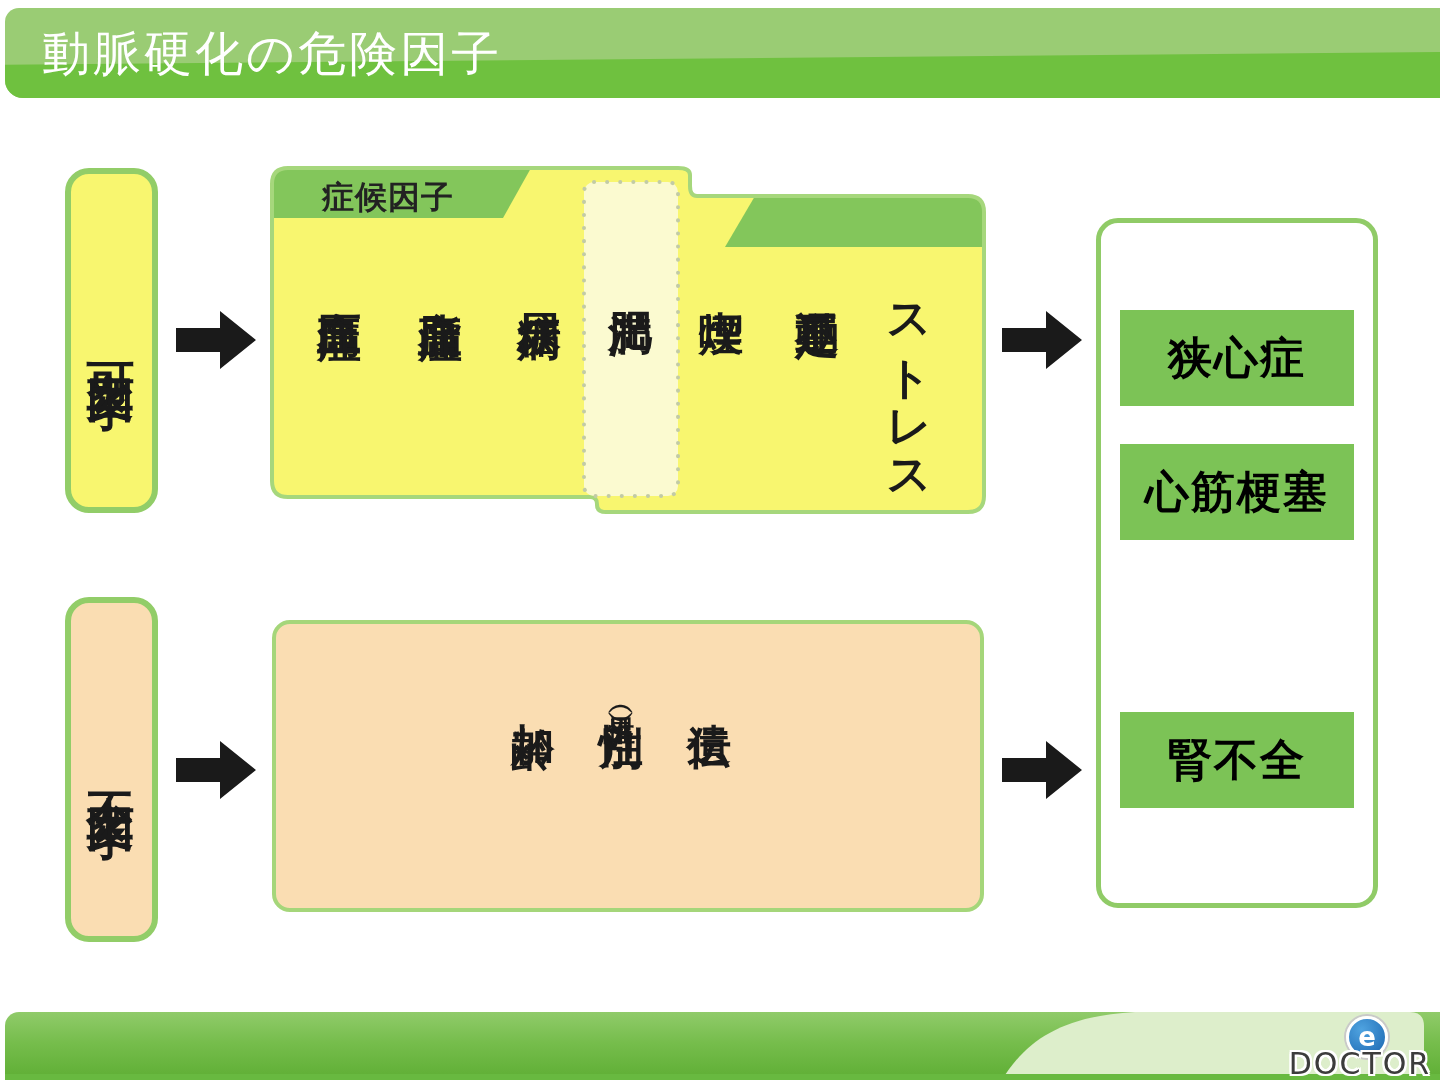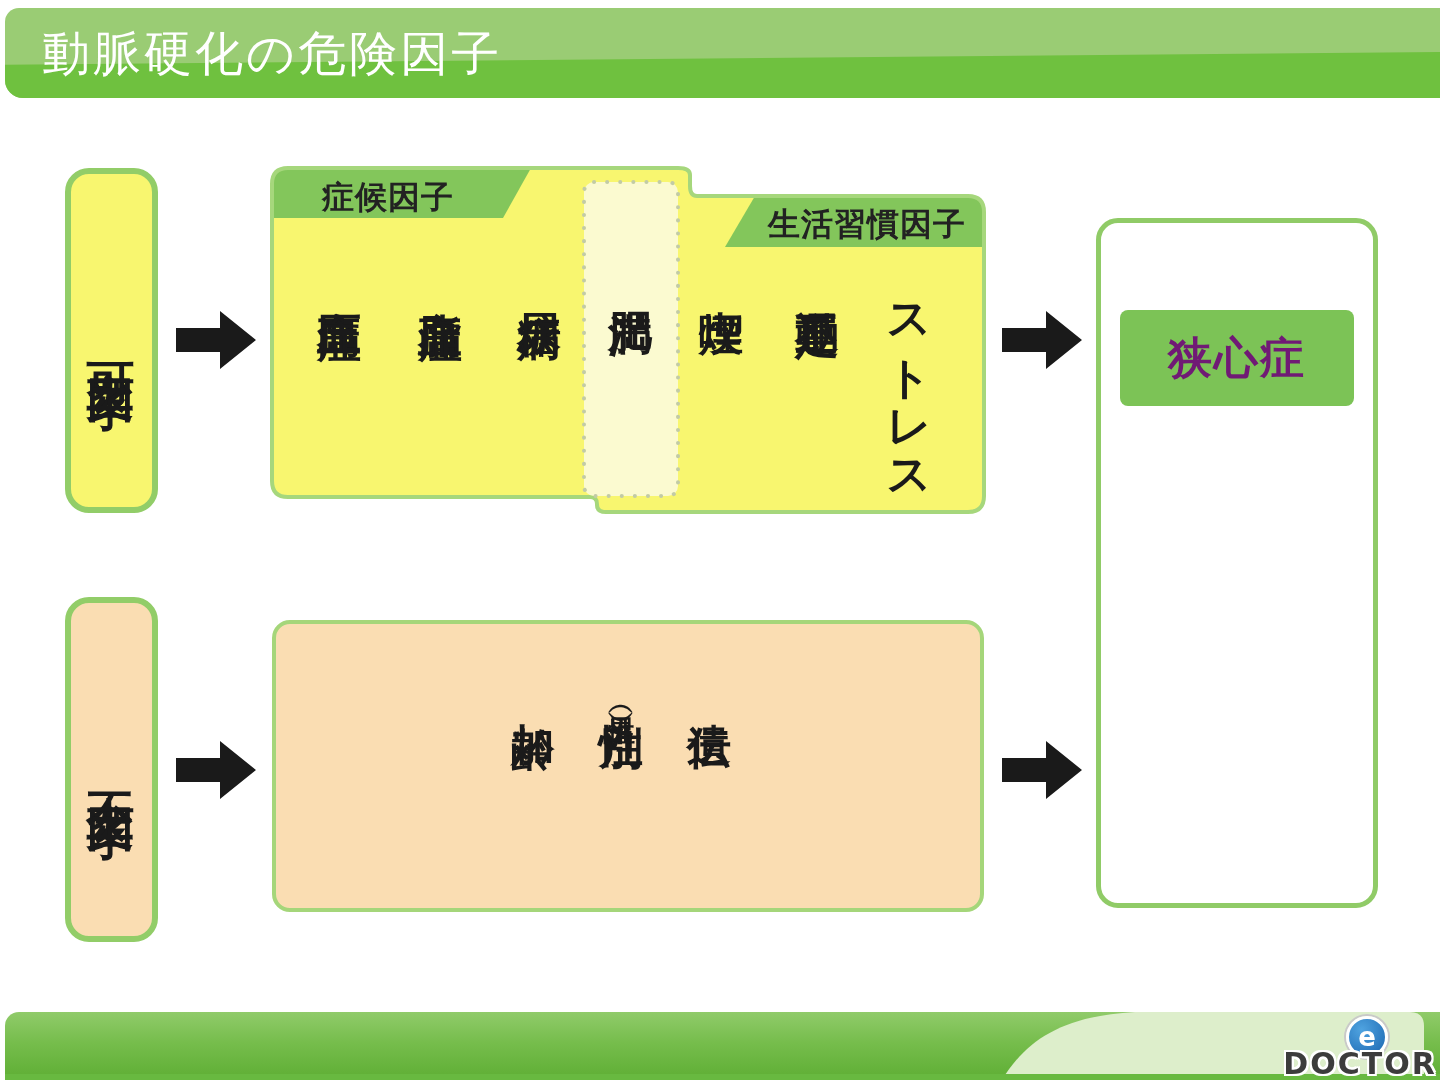--- a/index.html
+++ b/index.html
@@ -172,7 +172,6 @@
   </svg>
 
   <div class="tab-label symptomatic">症候因子</div>
-  <div class="tab-label lifestyle">生活習慣因子</div>
 
   <div class="vcol c1">高血圧症</div>
   <div class="vcol c2">高脂血症</div>

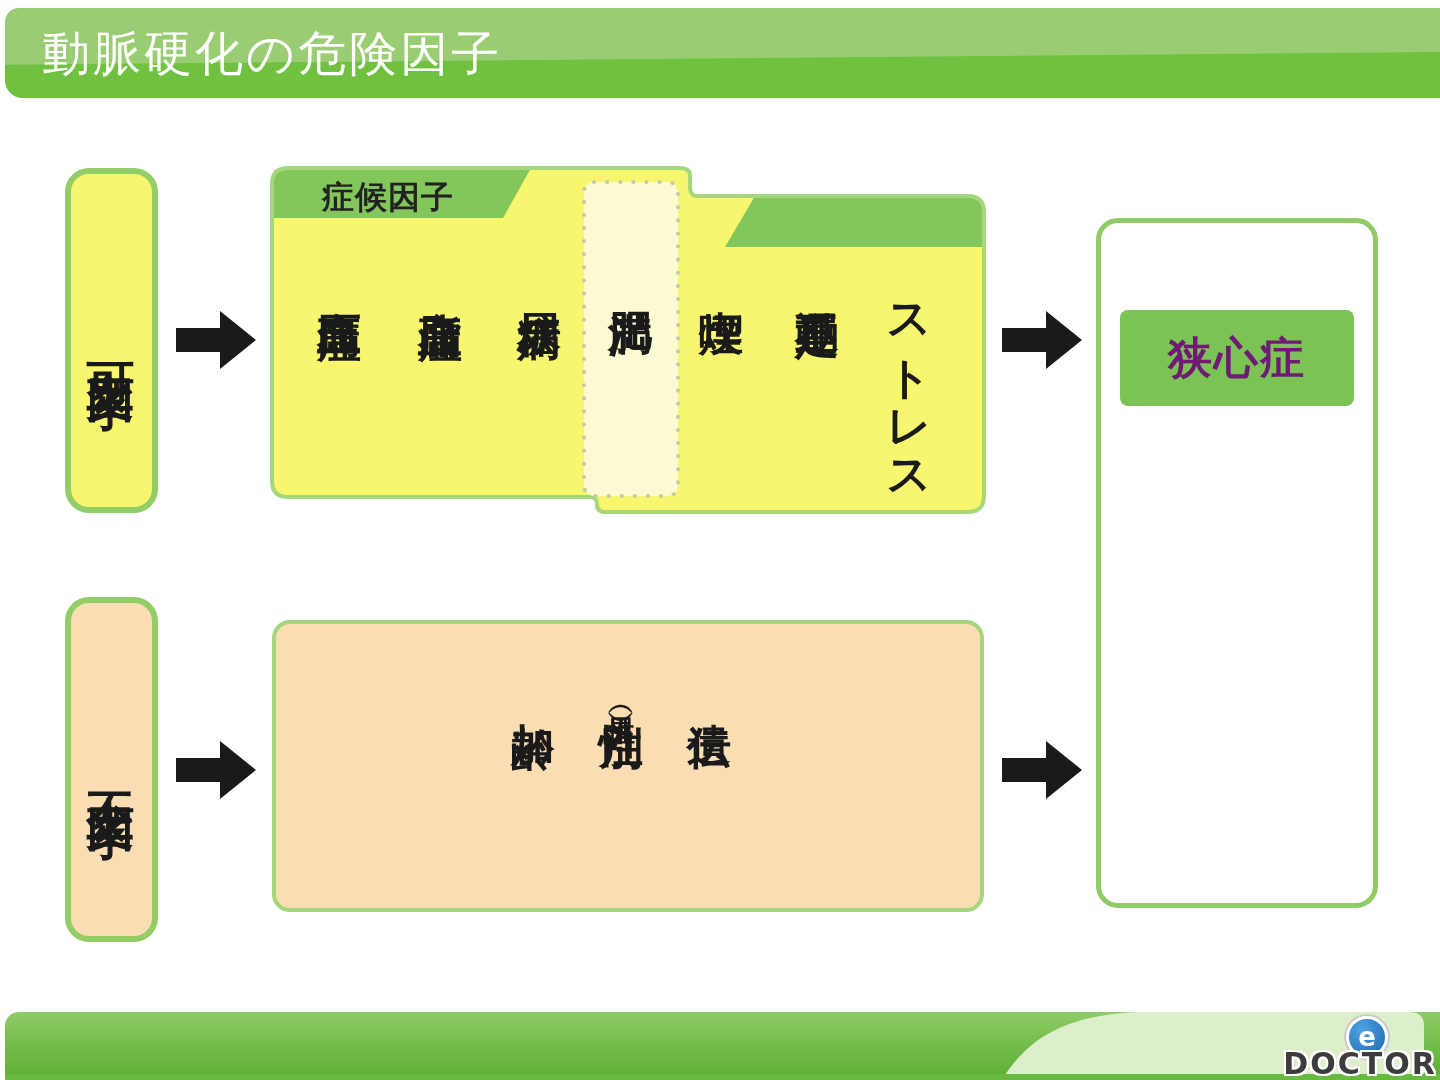--- a/index.html
+++ b/index.html
@@ -88,9 +88,9 @@
   }
   .outcome-badge {
     position: absolute; left: 1120px; width: 234px; height: 96px;
-    background: #7CC356; border-radius: 8px;
+    background: #7CC356; border-radius: 0;
     display: flex; align-items: center; justify-content: center;
-    font-size: 44px; font-weight: 600; color: #701a75; letter-spacing: 2px;
+    font-size: 44px; font-weight: 600; color: #000000; letter-spacing: 2px;
   }
   .outcome-badge.o1 { top: 310px; } .outcome-badge.o2 { top: 444px; }
   .outcome-badge.o3 { top: 578px; } .outcome-badge.o4 { top: 712px; }

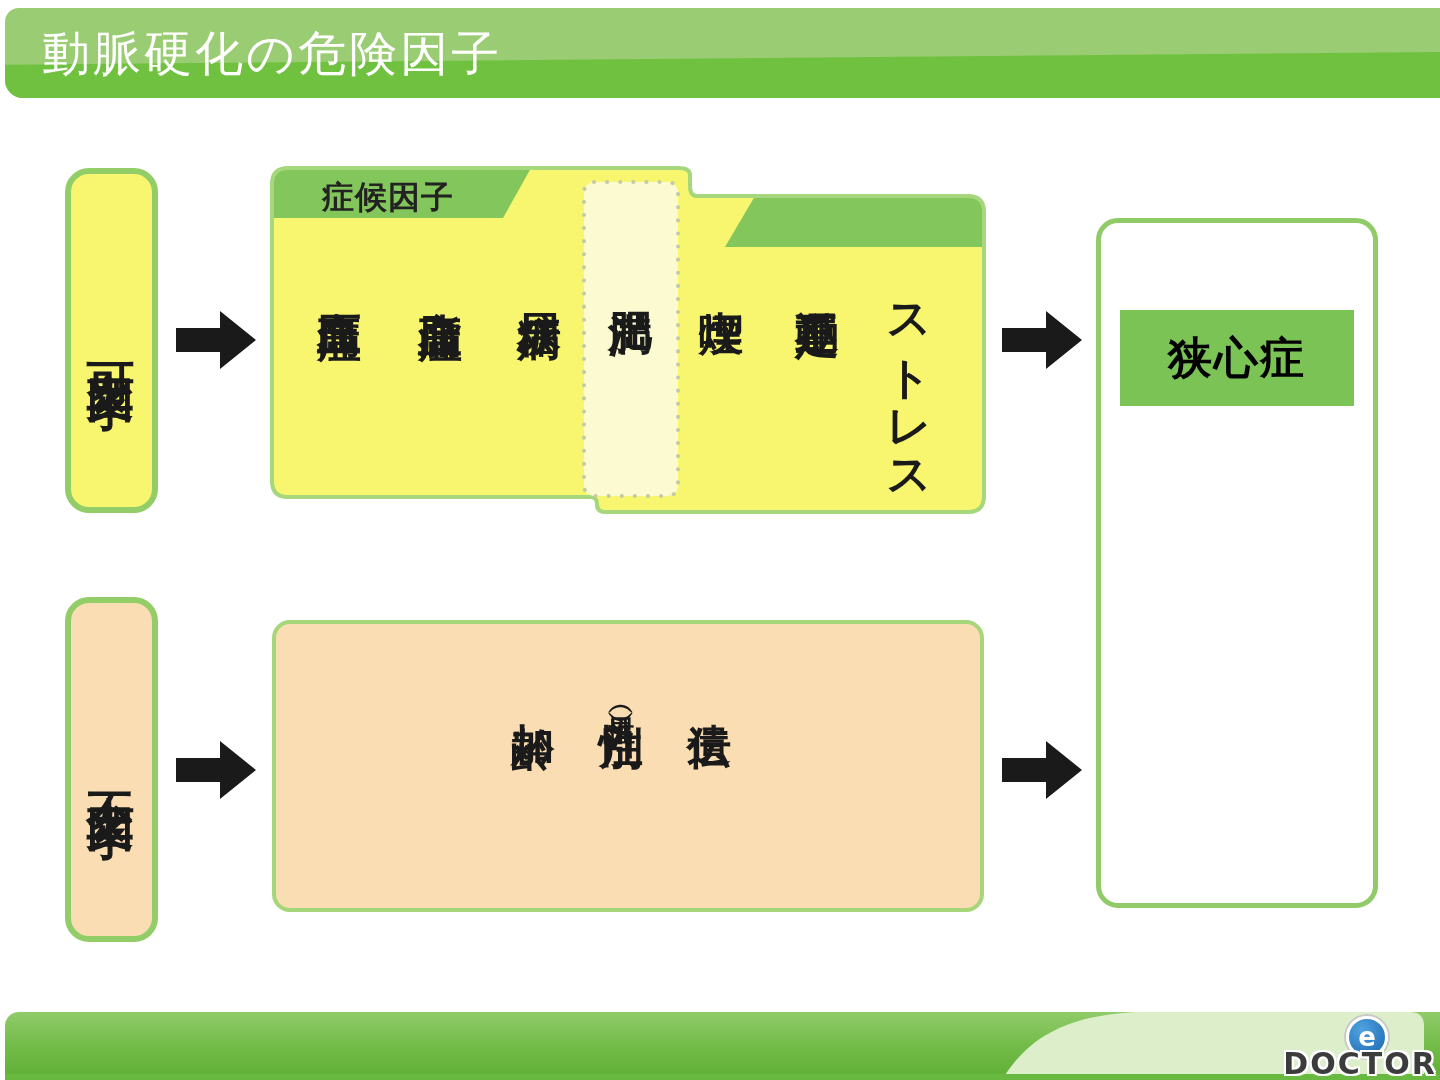--- a/index.html
+++ b/index.html
@@ -188,6 +188,7 @@
 
   <div class="outcomes-panel"></div>
   <div class="outcome-badge o1">狭心症</div>
+  <div class="outcome-badge o2">心筋梗塞</div>
 
   <div class="footer"></div>
   <svg class="footer-swoosh" width="500" height="68" viewBox="0 0 500 68">

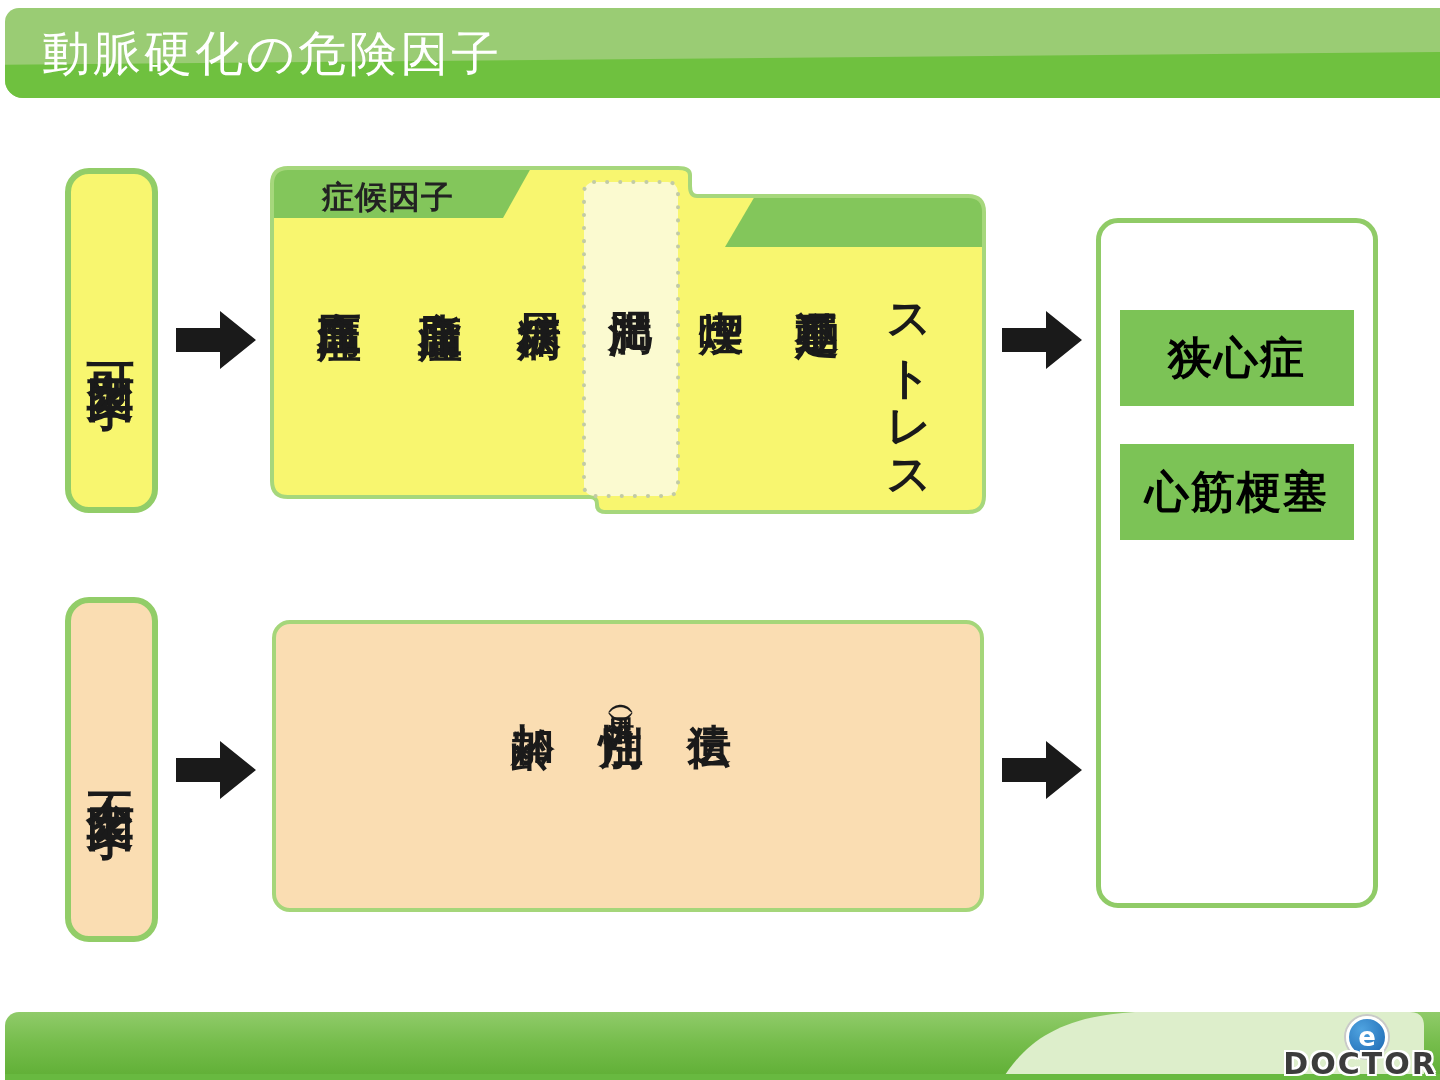--- a/index.html
+++ b/index.html
@@ -189,6 +189,7 @@
   <div class="outcomes-panel"></div>
   <div class="outcome-badge o1">狭心症</div>
   <div class="outcome-badge o2">心筋梗塞</div>
+  <div class="outcome-badge o4">腎不全</div>
 
   <div class="footer"></div>
   <svg class="footer-swoosh" width="500" height="68" viewBox="0 0 500 68">

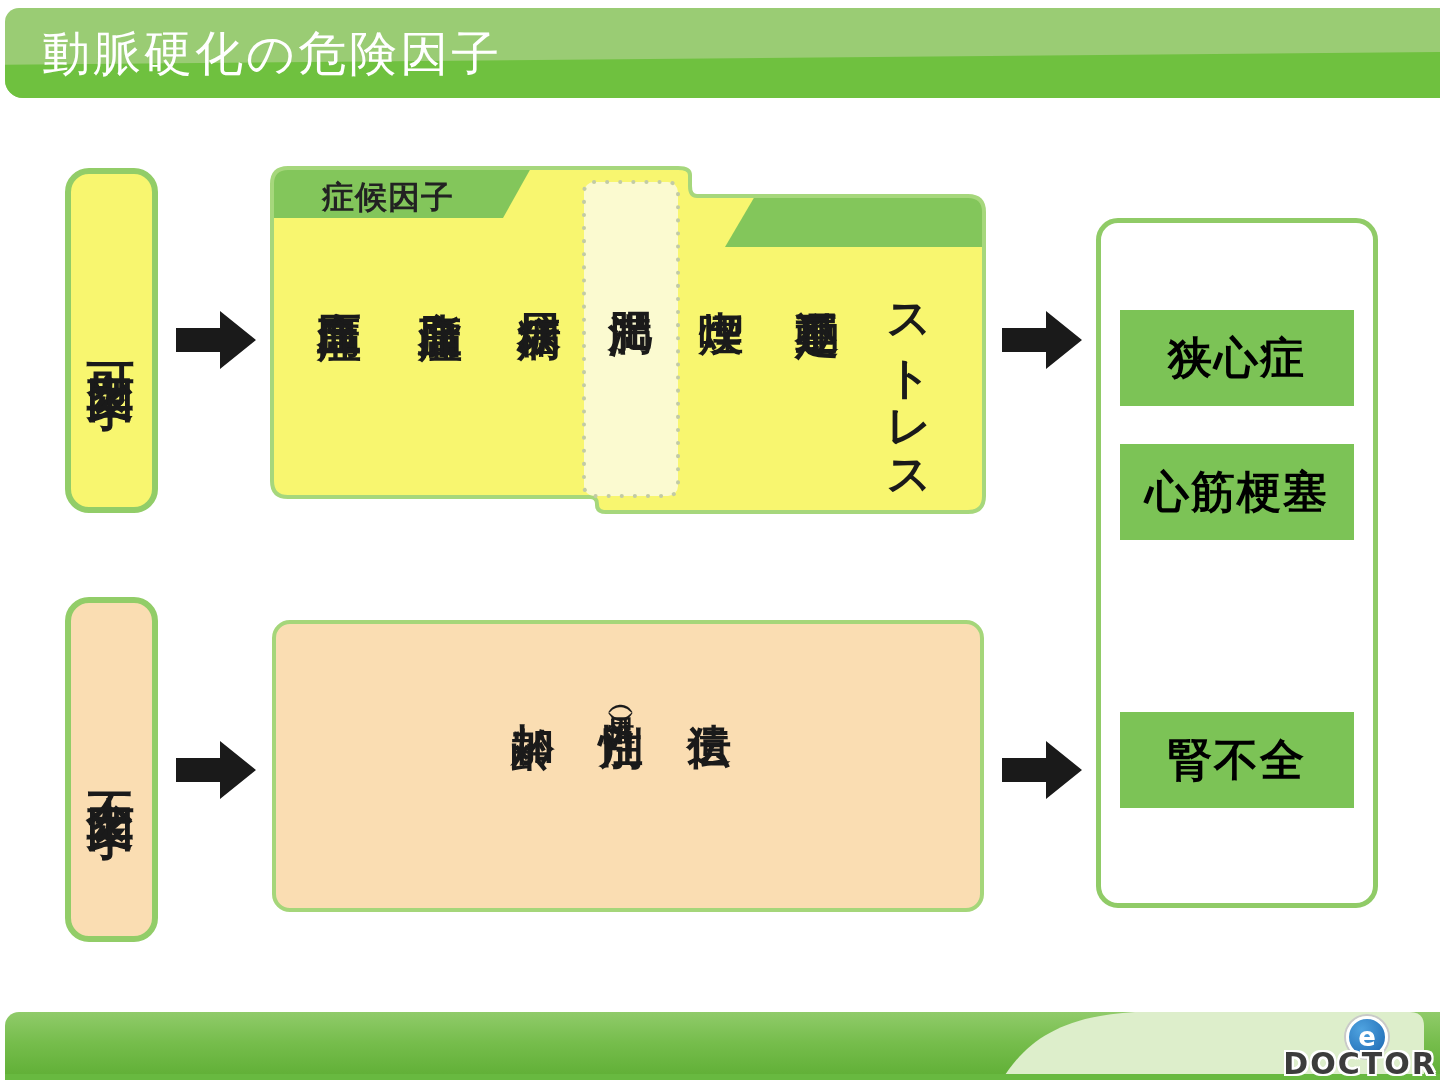--- a/index.html
+++ b/index.html
@@ -119,7 +119,7 @@
   .logo-text {
     position: absolute; left: 0; top: 32px; width: 160px;
     text-align: center;
-    font-size: 30px; font-weight: 700; color: #3c3c3c; letter-spacing: 2px;
+    font-size: 30px; font-weight: 400; color: #3c3c3c; letter-spacing: 2px;
     text-shadow: -2px -2px 0 #fff, 2px -2px 0 #fff, -2px 2px 0 #fff, 2px 2px 0 #fff,
                  0 -2px 0 #fff, 0 2px 0 #fff, -2px 0 0 #fff, 2px 0 0 #fff;
   }

